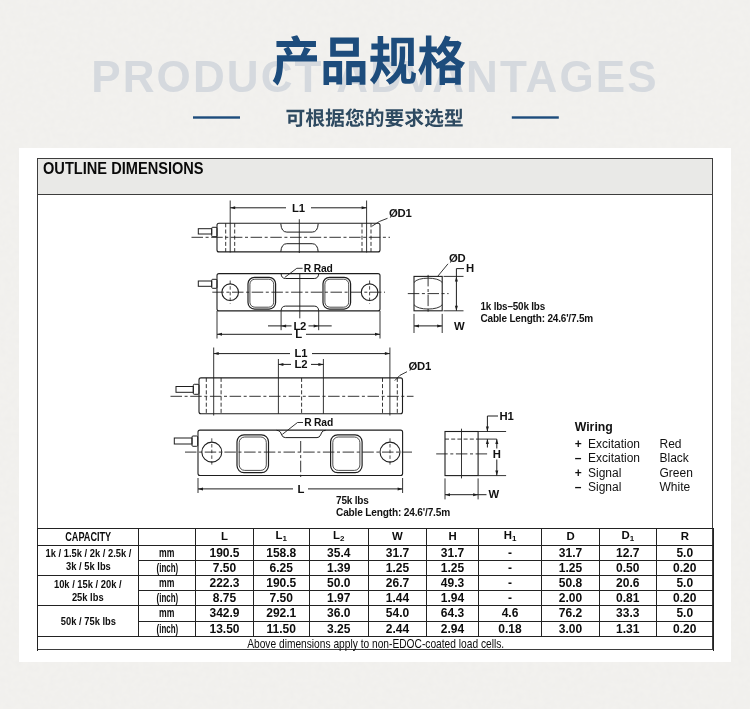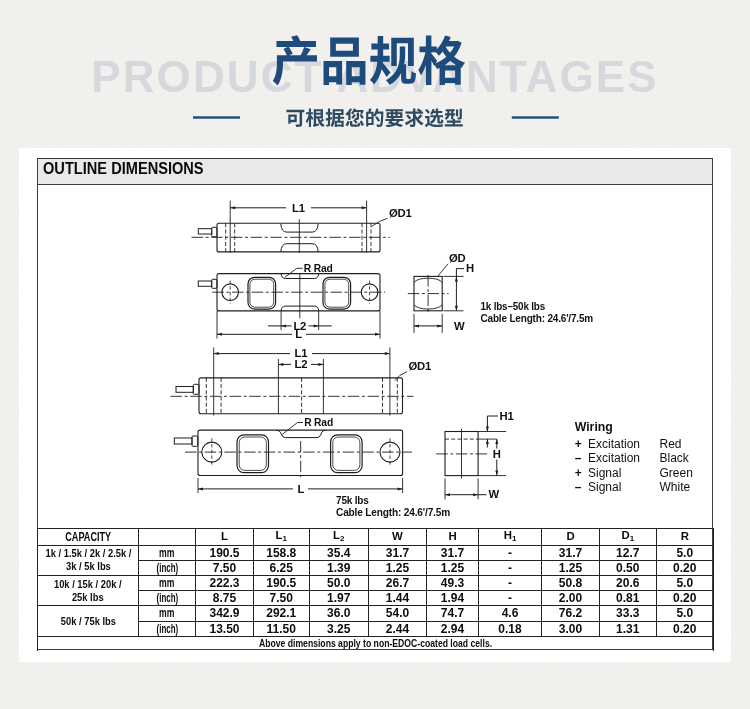--- a/index.html
+++ b/index.html
@@ -7,7 +7,7 @@
 .wm{position:absolute;left:0;top:52px;width:750px;text-align:center;font-size:44px;font-weight:bold;color:#d5d9de;letter-spacing:2.1px;white-space:nowrap}
 .card{position:absolute;left:19px;top:148px;width:712px;height:514px;background:#fff}
 .box{position:absolute;left:37px;top:158px;width:676px;height:492px;border:1.6px solid #3d3d3d;background:#fff}
-.bar{position:absolute;left:37px;top:158px;width:676px;height:27px;background:#e9e9e7;border:1.6px solid #3d3d3d;border-bottom:1.8px solid #3d3d3d;font-weight:bold;font-size:16.8px;color:#0a0a0a;line-height:20.5px;padding-left:4.5px}
+.bar{position:absolute;left:37px;top:158px;width:676px;height:37px;background:#e9e9e7;border:1.6px solid #3d3d3d;border-bottom:1.8px solid #3d3d3d;font-weight:bold;font-size:16.8px;color:#0a0a0a;line-height:20.5px;padding-left:4.5px}
 .bar span{display:inline-block;transform:scaleX(0.87);transform-origin:0 50%}
 .tblwrap{position:absolute;left:37px;top:528px;width:676px}
 table{border-collapse:collapse;table-layout:fixed;width:676px;font-family:"Liberation Sans",sans-serif}

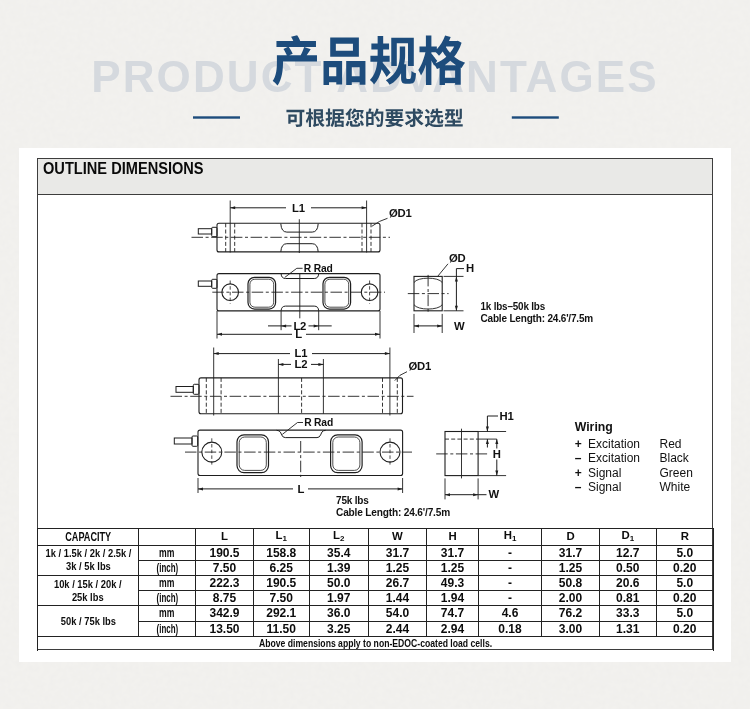--- a/index.html
+++ b/index.html
@@ -313,7 +313,7 @@
           <td>292.1</td>
           <td>36.0</td>
           <td>54.0</td>
-          <td>74.7</td>
+          <td>64.3</td>
           <td>4.6</td>
           <td>76.2</td>
           <td>33.3</td>

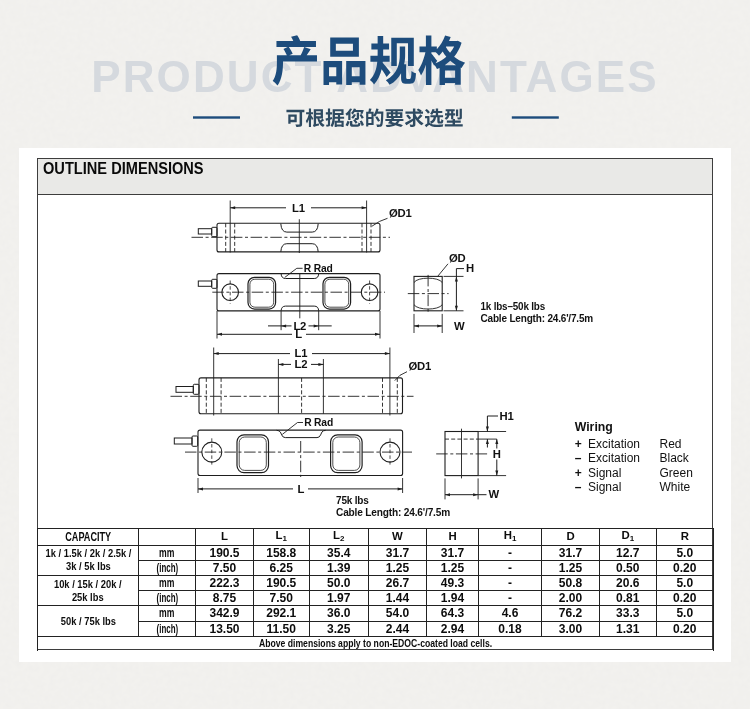--- a/index.html
+++ b/index.html
@@ -22,7 +22,7 @@
 .sb{font-size:8px;vertical-align:-2px;font-weight:bold}
 .cap{font-size:11px;line-height:1.18}
 .gtop td{border-top:1.5px solid #222}
-.foot td{border-top:1.5px solid #222;border-bottom:0;font-weight:bold;font-size:11px;height:14.8px}
+.foot td{border-top:1.5px solid #222;border-bottom:0;font-weight:normal;font-size:13px;height:14.8px}
 tr.hr td:first-child{font-size:12px}
 </style></head>
 <body>

